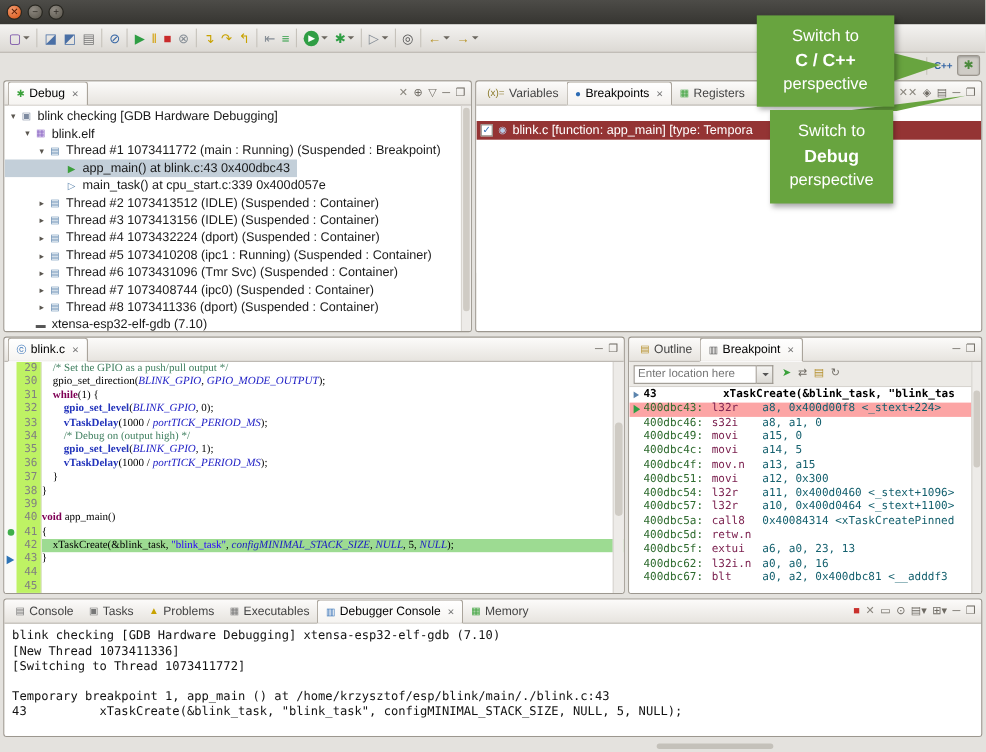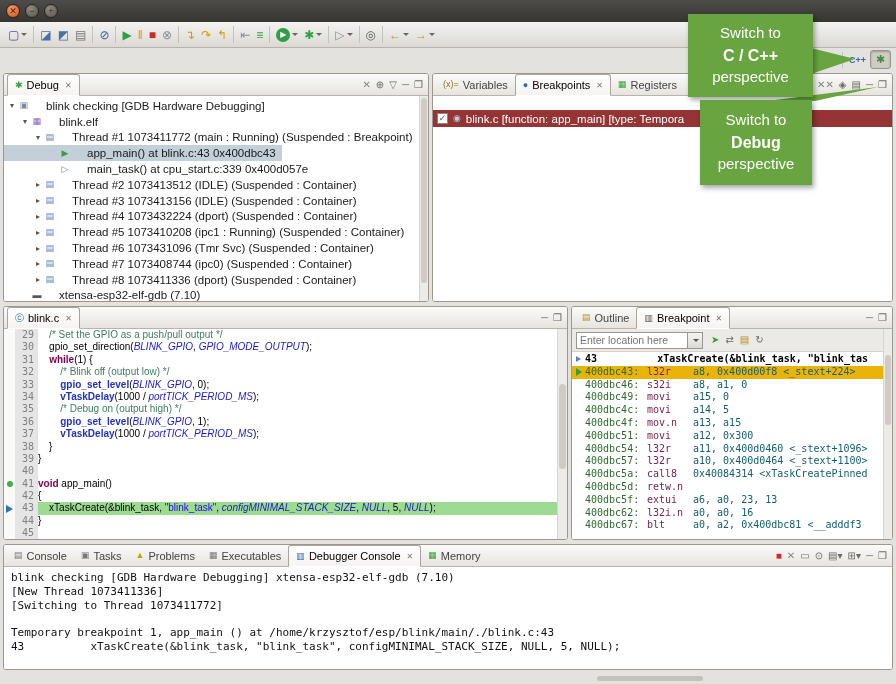--- a/index.html
+++ b/index.html
@@ -49,7 +49,7 @@
 .trow.selected{background:#c3cfd9}
 .exp{width:10px;min-width:10px;font-size:8px;color:#5a564f;text-align:center}
 .ticon{width:14px;min-width:14px;font-size:9px;text-align:center;line-height:1}
-.tlabel{margin-left:15px;color:#1a1a1a}
+.tlabel{margin-left:3px;color:#1a1a1a}
 
 
 .bp-content{display:flex;flex-direction:column}

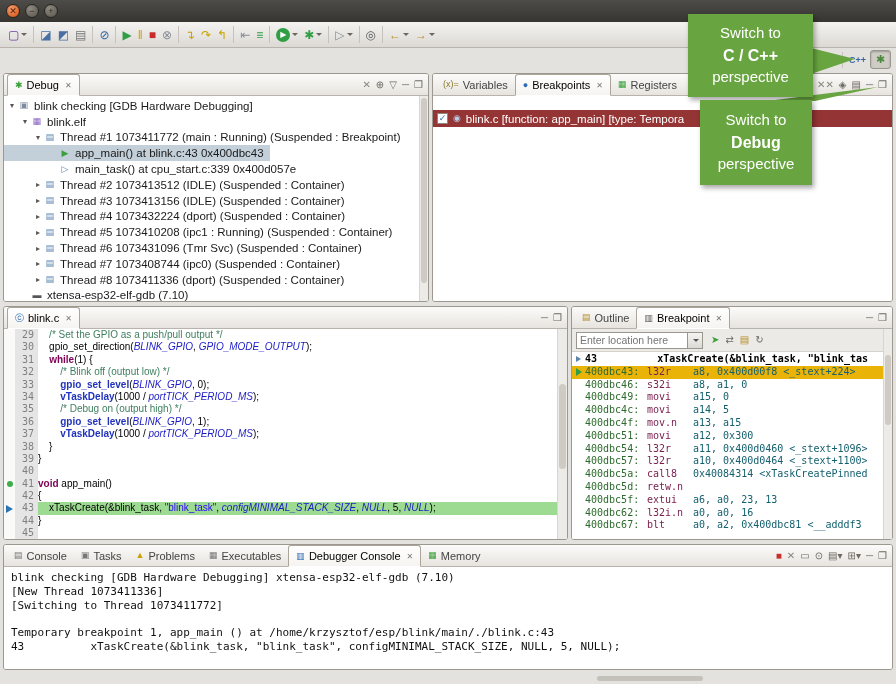--- a/index.html
+++ b/index.html
@@ -65,7 +65,7 @@
 .g-row{height:12.4px;display:flex;align-items:center;justify-content:center}
 .g-dot{width:6px;height:6px;border-radius:50%;background:#3fae49}
 .g-arrow{width:0;height:0;border-left:7px solid #2e74b5;border-top:4px solid transparent;border-bottom:4px solid transparent}
-.ed-lnums{width:23px;background:#e5e5e5;color:#808080;font-family:"DejaVu Sans Mono",monospace;font-size:10px;text-align:right;padding-right:3px;border-right:1px solid #e4e2de}
+.ed-lnums{width:23px;background:#bef264;color:#808080;font-family:"DejaVu Sans Mono",monospace;font-size:10px;text-align:right;padding-right:3px;border-right:1px solid #e4e2de}
 .ln{height:12.4px;line-height:12.4px}
 .ed-code{flex:1;font-family:Liberation Sans, sans-serif;font-size:10px;overflow:hidden}
 .cl{height:12.4px;line-height:12.4px;white-space:pre;color:#000}

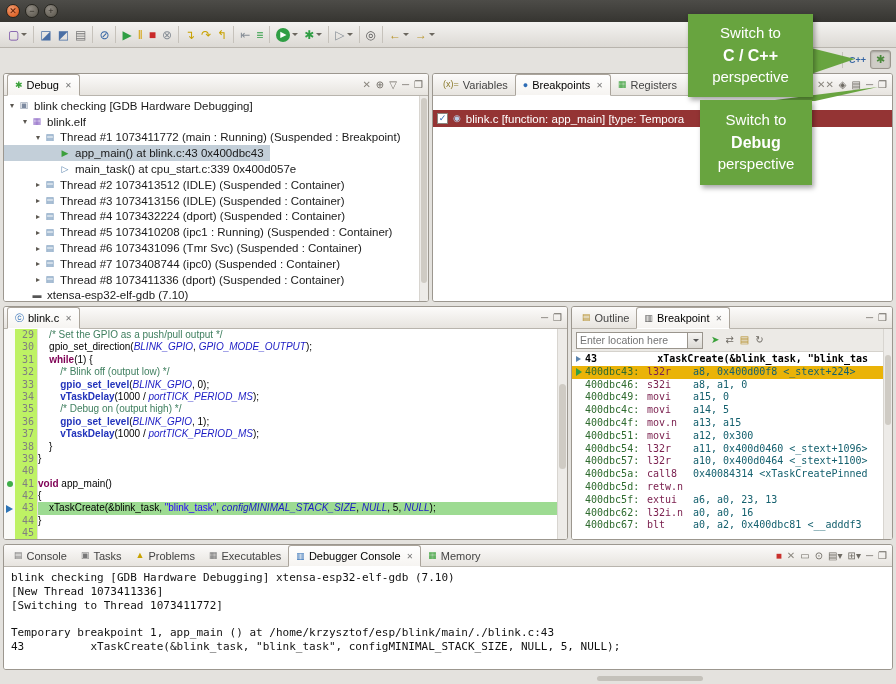--- a/index.html
+++ b/index.html
@@ -67,7 +67,7 @@
 .g-arrow{width:0;height:0;border-left:7px solid #2e74b5;border-top:4px solid transparent;border-bottom:4px solid transparent}
 .ed-lnums{width:23px;background:#bef264;color:#808080;font-family:"DejaVu Sans Mono",monospace;font-size:10px;text-align:right;padding-right:3px;border-right:1px solid #e4e2de}
 .ln{height:12.4px;line-height:12.4px}
-.ed-code{flex:1;font-family:Liberation Sans, sans-serif;font-size:10px;overflow:hidden}
+.ed-code{flex:1;font-family:Liberation Serif, serif;font-size:10px;overflow:hidden}
 .cl{height:12.4px;line-height:12.4px;white-space:pre;color:#000}
 .cl.current{background:#9ddb92}
 .com{color:#3f7f5f}.kw{color:#7f0055;font-weight:bold}.str{color:#2a00ff}

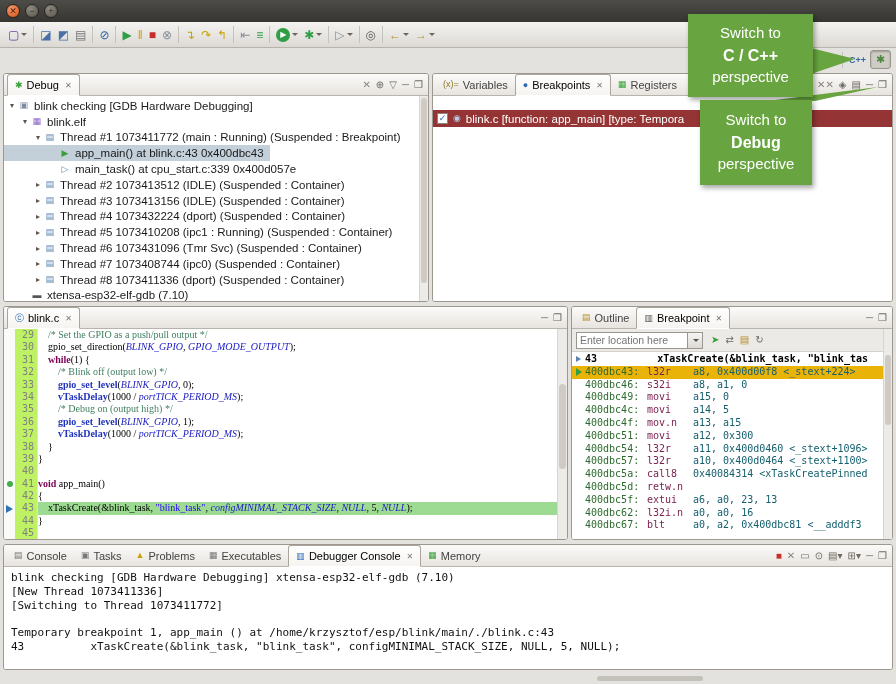--- a/index.html
+++ b/index.html
@@ -548,7 +548,6 @@
 
             <div class="cl"><span>    </span><span class="kw">while</span><span>(1) {</span></div>
 
-            <div class="cl"><span class="com">        /* Blink off (output low) */</span></div>
 
             <div class="cl"><span>        </span><span class="fnc">gpio_set_level</span><span>(</span><span class="mac">BLINK_GPIO</span><span>, 0);</span></div>
 

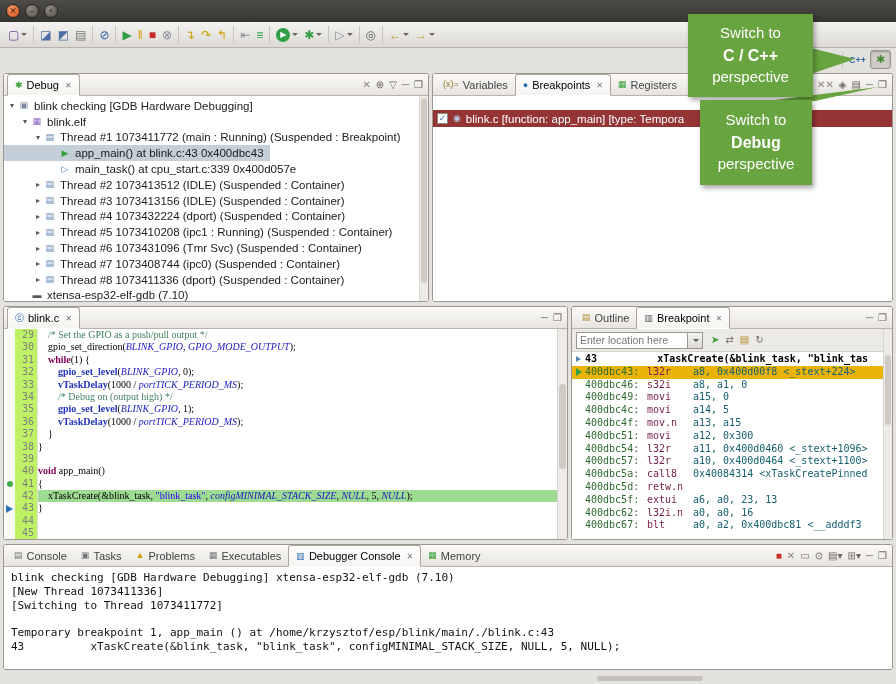--- a/index.html
+++ b/index.html
@@ -81,7 +81,7 @@
 .dis-tools{display:flex;gap:6px;margin-left:8px}
 .dis-rows{flex:1;font-family:"DejaVu Sans Mono",monospace;font-size:10px;padding-top:1px;overflow:hidden;background:#fff}
 .dr{display:flex;height:12.8px;line-height:12.8px;white-space:pre}
-.dr.current{background:#eab308}
+.dr.current{background:#fca5a5}
 .dr-g{width:13px;min-width:13px;display:flex;align-items:center;justify-content:center}
 .dr-arrow{width:0;height:0;border-left:6px solid #2f9e44;border-top:4px solid transparent;border-bottom:4px solid transparent}
 .dr-marker{width:0;height:0;border-left:5px solid #5b84ad;border-top:3px solid transparent;border-bottom:3px solid transparent}

